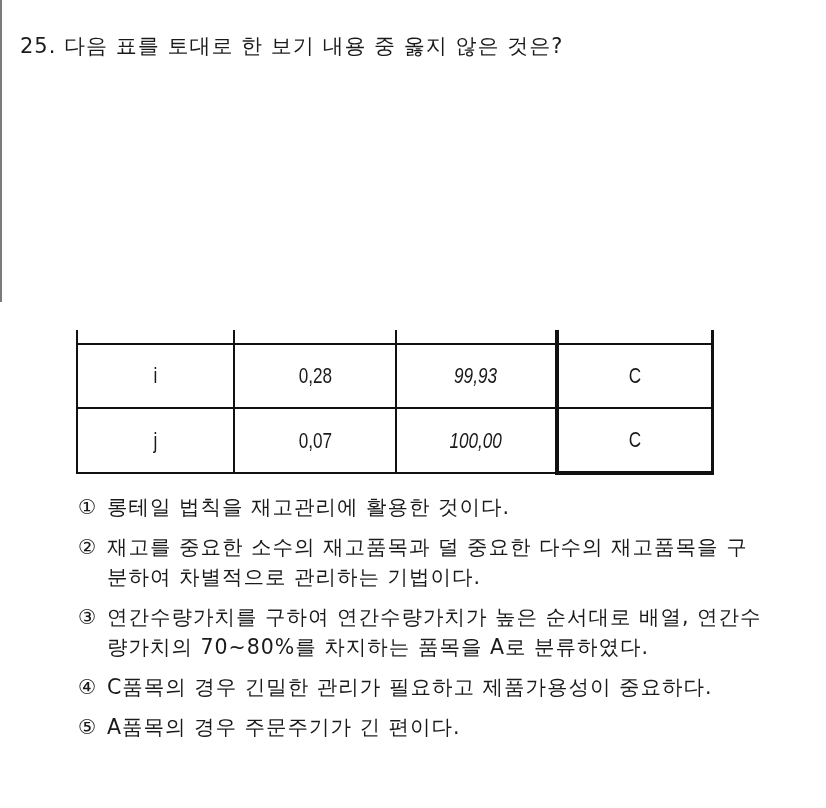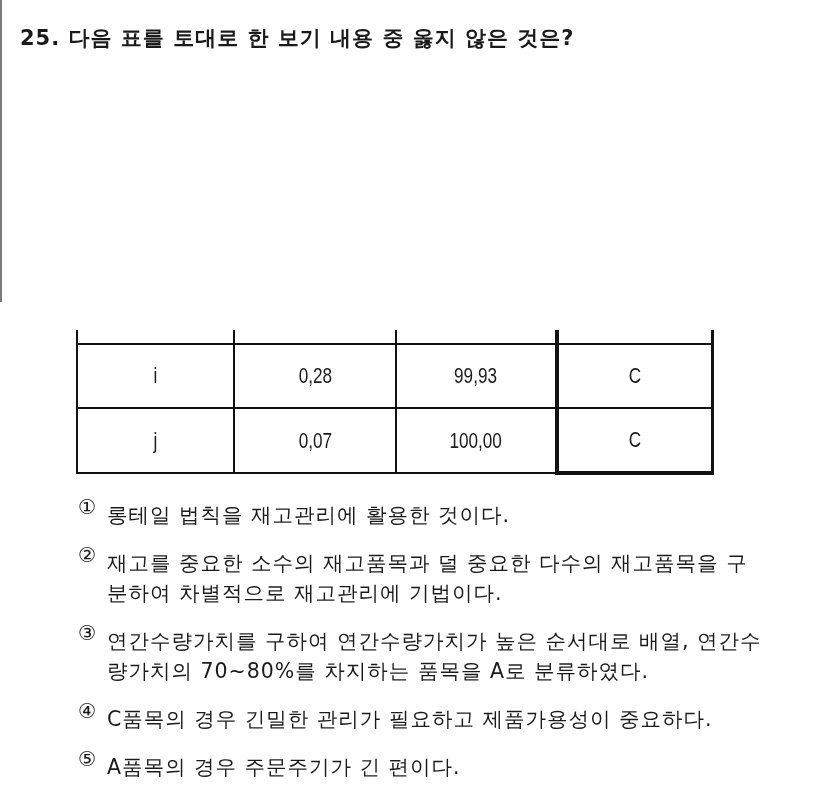--- a/index.html
+++ b/index.html
@@ -13,8 +13,8 @@
       background: #7a7a7a;
     }
     .question {
-      position: absolute; left: 20px; top: 24px;
-      font-size: 21px; letter-spacing: 1px; white-space: nowrap; font-weight: bold;
+      position: absolute; left: 20px; top: 32px;
+      font-size: 21px; letter-spacing: 1px; white-space: nowrap;
     }
     .table-wrap {
       position: absolute; left: 76px; top: 330px;

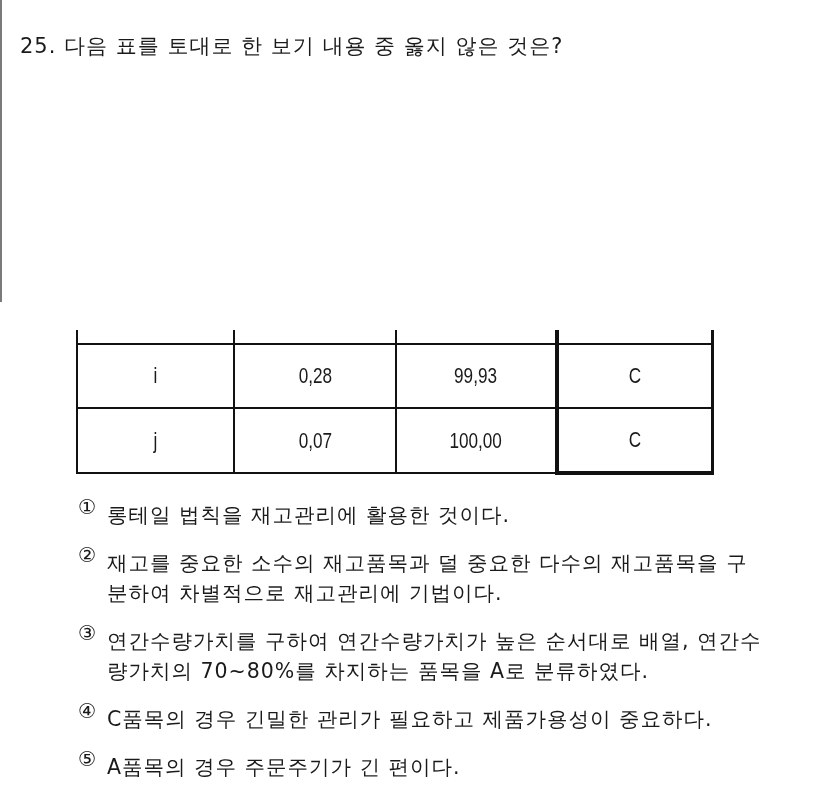--- a/index.html
+++ b/index.html
@@ -34,7 +34,7 @@
     }
     table.data td.c1 { width: 155px; }
     table.data td.c2 { width: 160px; margin-left: 6px; }
-    table.data td.c3 { width: 158px; }
+    table.data td.c3 { width: 158px; font-style: italic; }
     table.data td.c4 { width: 152px; border-left: 4px solid #111; border-right: 3px solid #111; }
     table.data tr:last-child td.c4 { border-bottom: 4px solid #111; }
     table.data tr.stub td:first-child { border-left: 2px solid #111; }

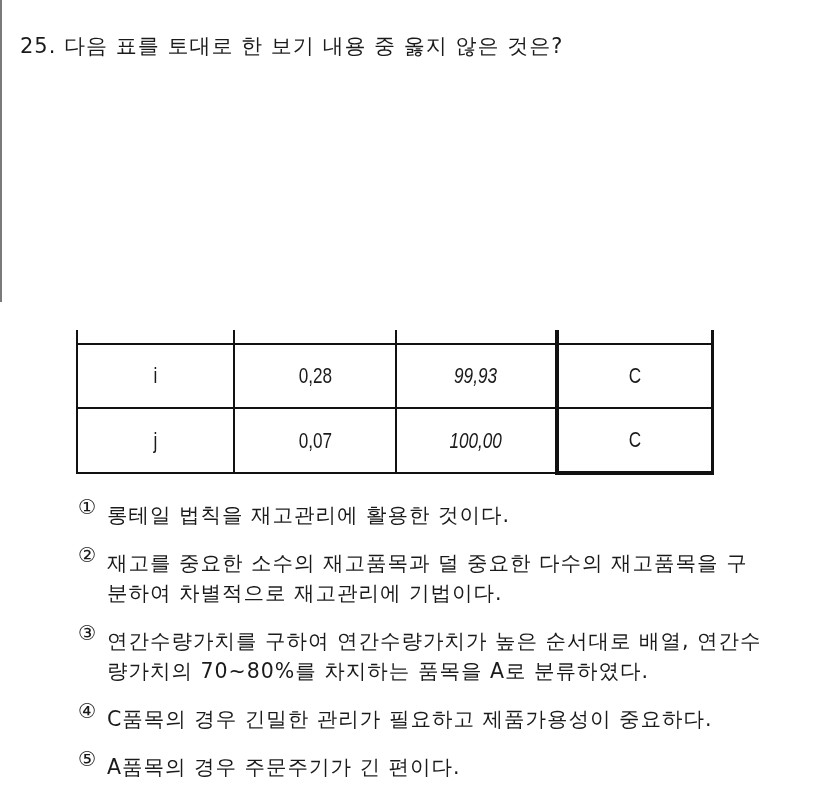--- a/index.html
+++ b/index.html
@@ -45,7 +45,7 @@
     }
     .option { display: flex; margin-bottom: 10px; }
     .option .marker { width: 29px; flex: none; }
-    .option .text { flex: 1; margin-top: 8px; }
+    .option .text { flex: 1; }
   </style>
 </head>
 <body>

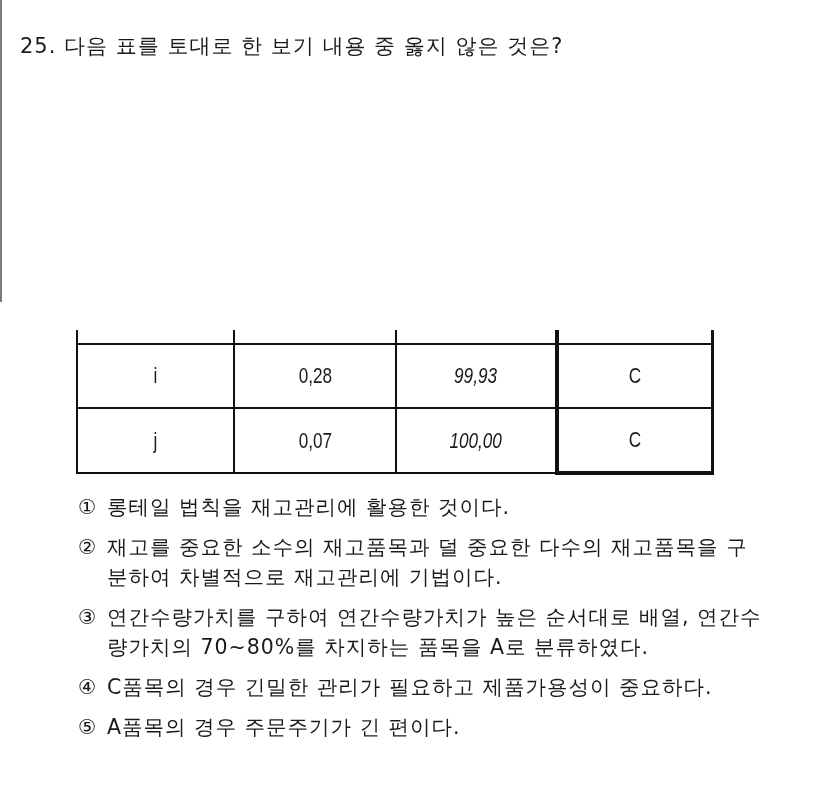--- a/index.html
+++ b/index.html
@@ -86,7 +86,7 @@
   </div>
   <div class="option">
     <span class="marker">②</span>
-    <span class="text">재고를 중요한 소수의 재고품목과 덜 중요한 다수의 재고품목을 구분하여 차별적으로 재고관리에 기법이다.</span>
+    <span class="text">재고를 중요한 소수의 재고품목과 덜 중요한 다수의 재고품목을 구분하여 차별적으로 관리하는 기법이다.</span>
   </div>
   <div class="option">
     <span class="marker">③</span>

